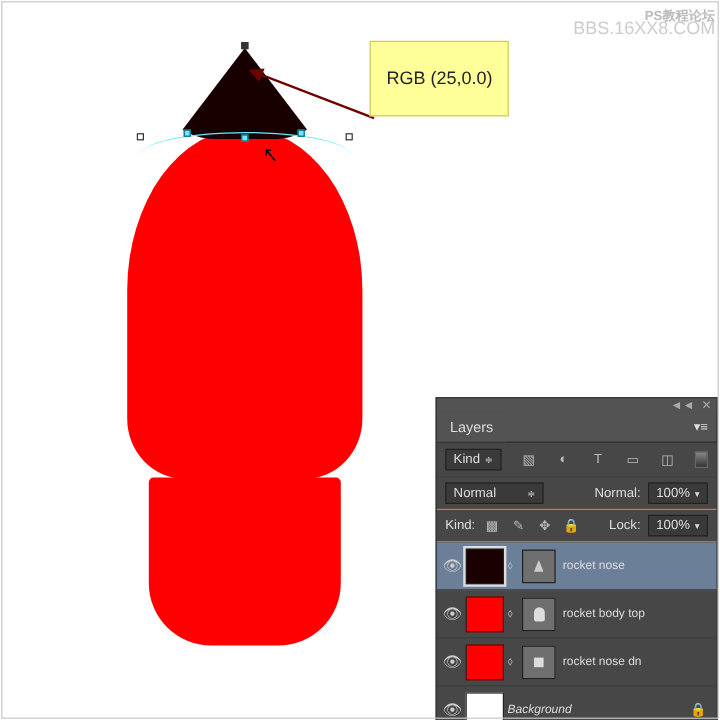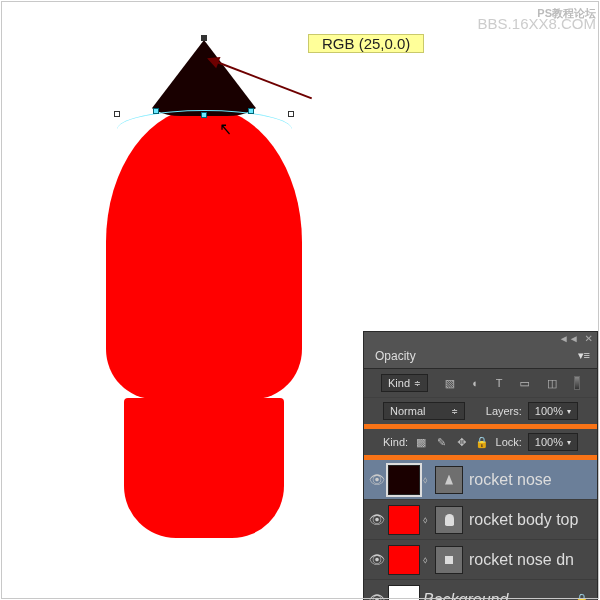--- a/index.html
+++ b/index.html
@@ -13,7 +13,7 @@
 .anchor.filled{background:#333}
 .handle{position:absolute;width:6px;height:6px;background:#6ce9ff;border:1px solid #006677}
 .cursor{position:absolute;left:218px;top:118px;font-size:18px;color:#000;transform:scaleX(0.85)}
-.callout{position:absolute;left:308px;top:34px;background:#ffff99;border:1px solid #c9c96b;padding:0 13px;font-size:15px;color:#222}
+.callout{position:absolute;left:308px;top:34px;background:#ffff99;border:1px solid #c9c96b;padding:22px 13px;font-size:15px;color:#222}
 .arrow{position:absolute;left:209px;top:58px;width:110px;height:2px;background:#6e0000;transform:rotate(21deg);transform-origin:left center}
 .arrow::before{content:"";position:absolute;left:-2px;top:-5px;border-right:12px solid #6e0000;border-top:6px solid transparent;border-bottom:6px solid transparent}
 .watermark-top{position:absolute;right:4px;top:6px;font-size:11px;color:#bbb;font-weight:bold}

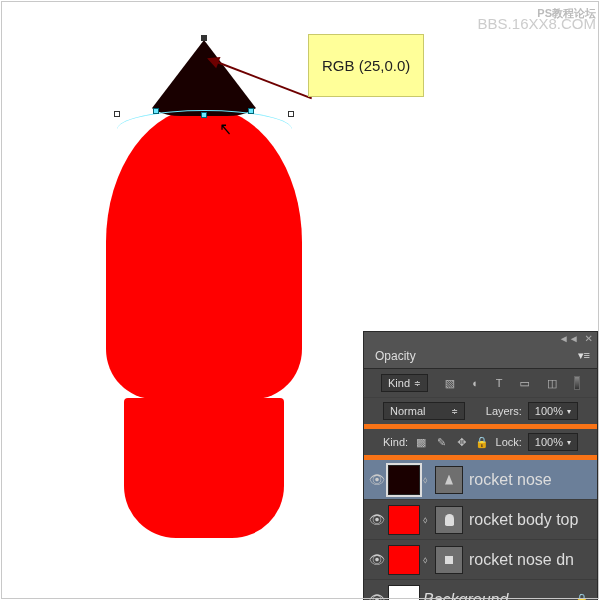--- a/index.html
+++ b/index.html
@@ -71,7 +71,7 @@
       <span>✕</span>
     </div>
   <div class="panel-tab-row">
-    <div class="panel-tab">Opacity</div>
+    <div class="panel-tab">Layers</div>
     <div class="panel-menu">▾≡</div>
   </div>
   <div class="panel-row">

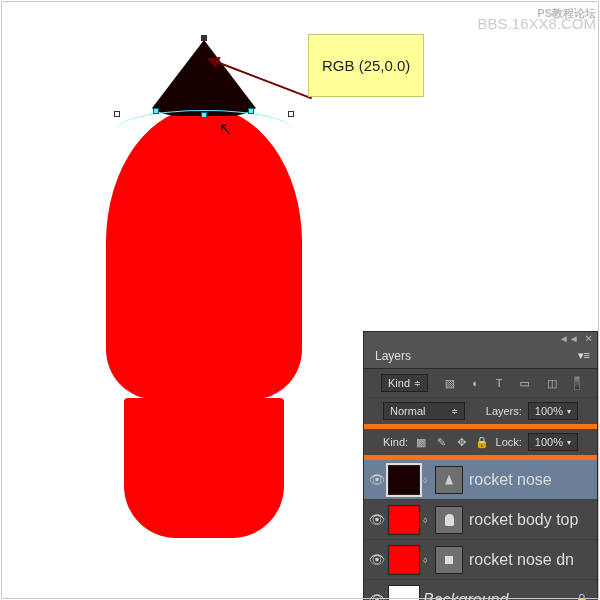--- a/index.html
+++ b/index.html
@@ -24,7 +24,7 @@
 .panel-tab-row{display:flex;border-bottom:1px solid #2a2a2a}
 .panel-tab{padding:5px 11px;background:#535353;font-size:12px}
 .panel-menu{margin-left:auto;padding:5px 7px;cursor:pointer}
-.panel-row{display:flex;align-items:center;padding:5px 17px;gap:17px;border-bottom:1px solid #404040;background:#474747}
+.panel-row{display:flex;align-items:center;padding:5px 7px;gap:17px;border-bottom:1px solid #404040;background:#474747}
 .sel{background:#3a3a3a;border:1px solid #222;padding:2px 6px;display:inline-flex;align-items:center;gap:4px;font-size:11px}
 .chev{font-size:8px}
 .ico{width:16px;height:14px;display:inline-flex;align-items:center;justify-content:center;color:#bbb;font-size:11px}

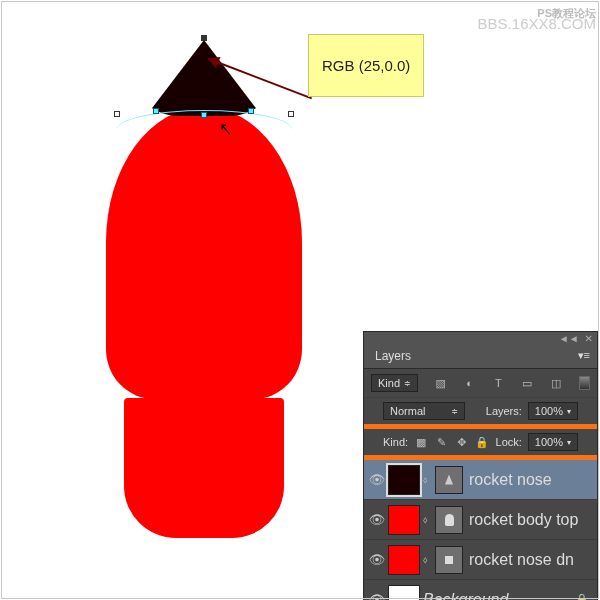--- a/index.html
+++ b/index.html
@@ -29,7 +29,7 @@
 .chev{font-size:8px}
 .ico{width:16px;height:14px;display:inline-flex;align-items:center;justify-content:center;color:#bbb;font-size:11px}
 .ico2{width:14px;height:14px;border:1px solid #666;display:inline-block;background:#3a3a3a}
-.opacity-row{display:flex;align-items:center;padding:4px 19px;gap:6px;border-bottom:5px solid #f97316;background:#474747}
+.opacity-row{display:flex;align-items:center;padding:4px 7px;gap:6px;border-bottom:1px solid #f97316;background:#474747}
 .layers-list{background:#474747}
 .layer{display:flex;align-items:center;height:40px;border-bottom:1px solid #3c3c3c;padding-left:2px}
 .layer.sel-layer{background:#6b7f99}

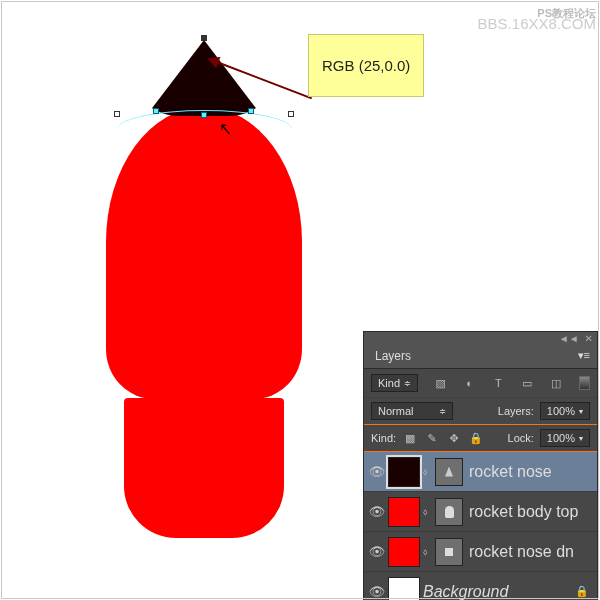--- a/index.html
+++ b/index.html
@@ -91,7 +91,7 @@
         <span>Normal</span>
         <span class="chev" style="margin-left:auto">≑</span>
       </div>
-    <span style="margin-left:auto">Layers:</span>
+    <span style="margin-left:auto">Normal:</span>
     <div class="sel">
         <span>100%</span>
         <span class="chev">▾</span>

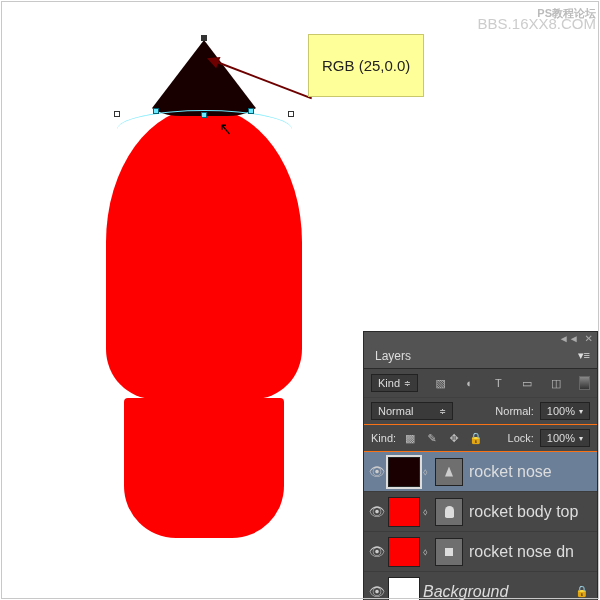--- a/index.html
+++ b/index.html
@@ -38,7 +38,7 @@
 .mask{width:28px;height:28px;background:#6f6f6f;border:1px solid #222;margin-right:6px;display:flex;align-items:center;justify-content:center}
 .mask-shape{width:9px;height:12px;background:#ddd}
 .link{width:10px;font-size:10px;color:#bbb;margin-right:2px}
-.layer-name{font-size:16px}
+.layer-name{font-size:10px}
 .layer-name.bg{font-style:italic}
 .lock-end{margin-left:auto;margin-right:8px;font-size:11px;color:#bbb}
 .canvas-border{position:absolute;left:1px;top:1px;right:1px;bottom:1px;border:1px solid #c8c8c8;pointer-events:none}

